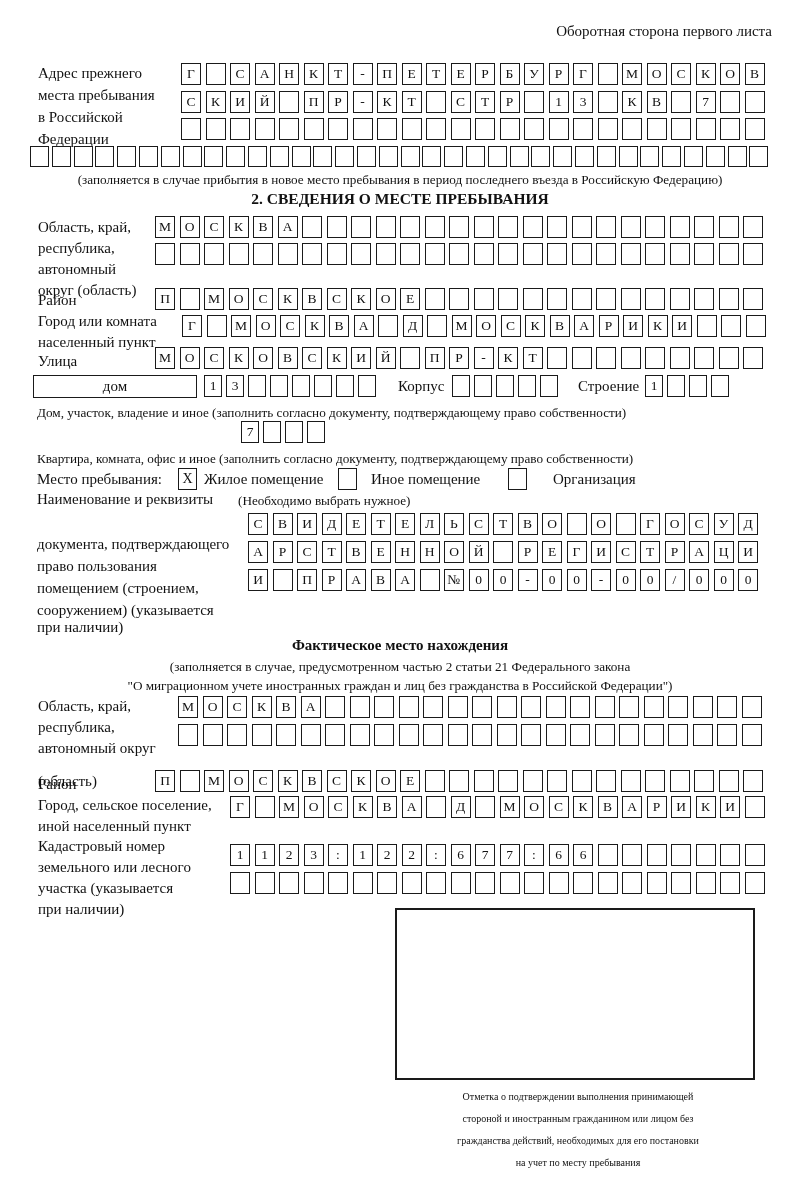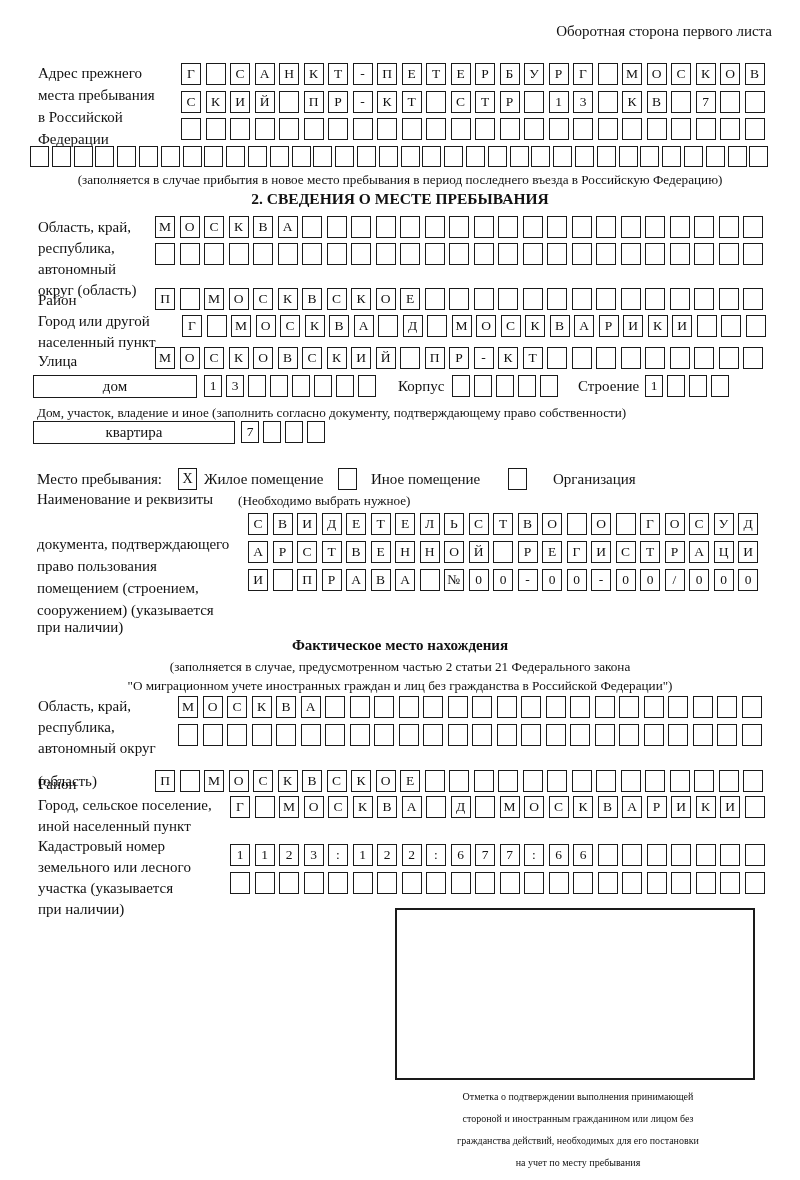--- a/index.html
+++ b/index.html
@@ -251,7 +251,7 @@
       <span class="cell"></span>
     </div>
 
-  <div class="lbl" style="left:38px;top:312px;">Город или другой</div>
+  <div class="lbl" style="left:38px;top:312px;">Город или комната</div>
   <div class="lbl" style="left:38px;top:333px;">населенный пункт</div>
   <div class="cellrow" style="left:182px;top:315px;">
       <span class="cell">Г</span>

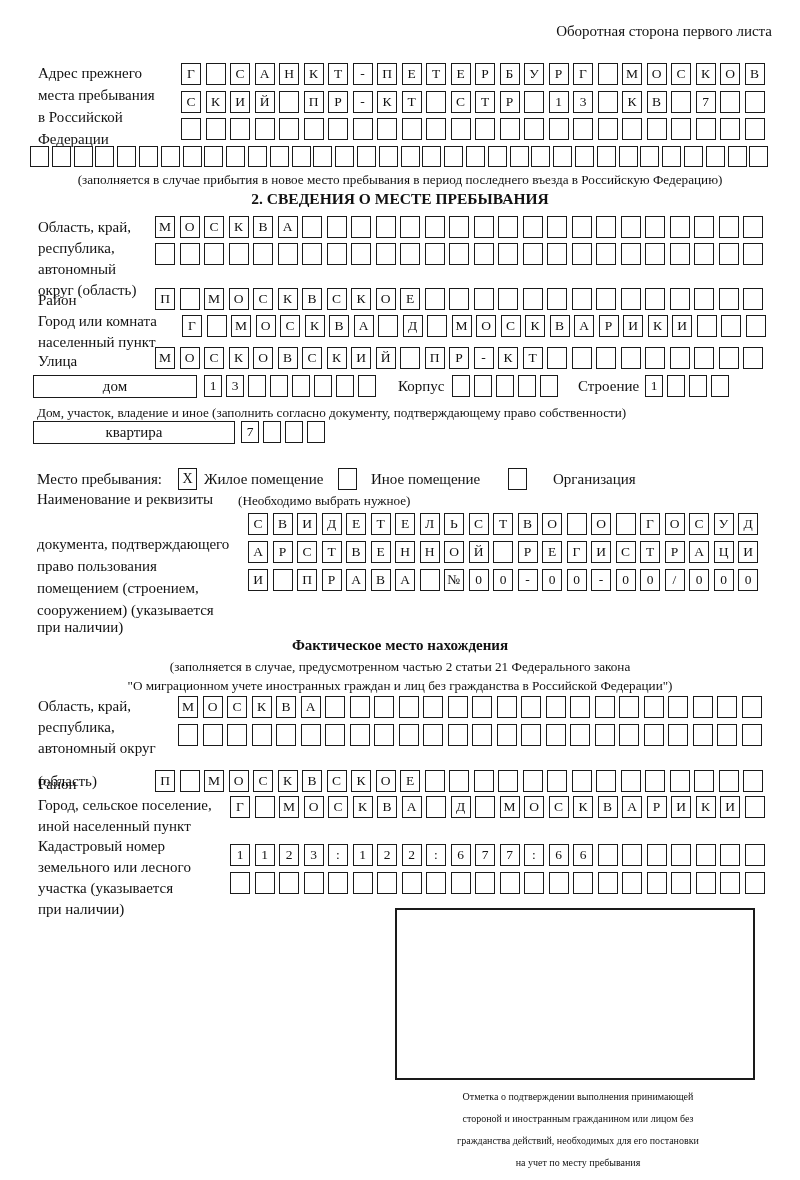--- a/index.html
+++ b/index.html
@@ -337,7 +337,6 @@
     </div>
   <div class="lbl small-note" style="left:37px;top:404px;">Дом, участок, владение и иное (заполнить согласно документу, подтверждающему право собственности)</div>
 
-  <div class="wbox" style="left:33px;top:421px;width:202px;height:23px;">квартира</div>
   <div class="cellrow mid" style="left:241px;top:421px;">
       <span class="cell">7</span>
       <span class="cell"></span>

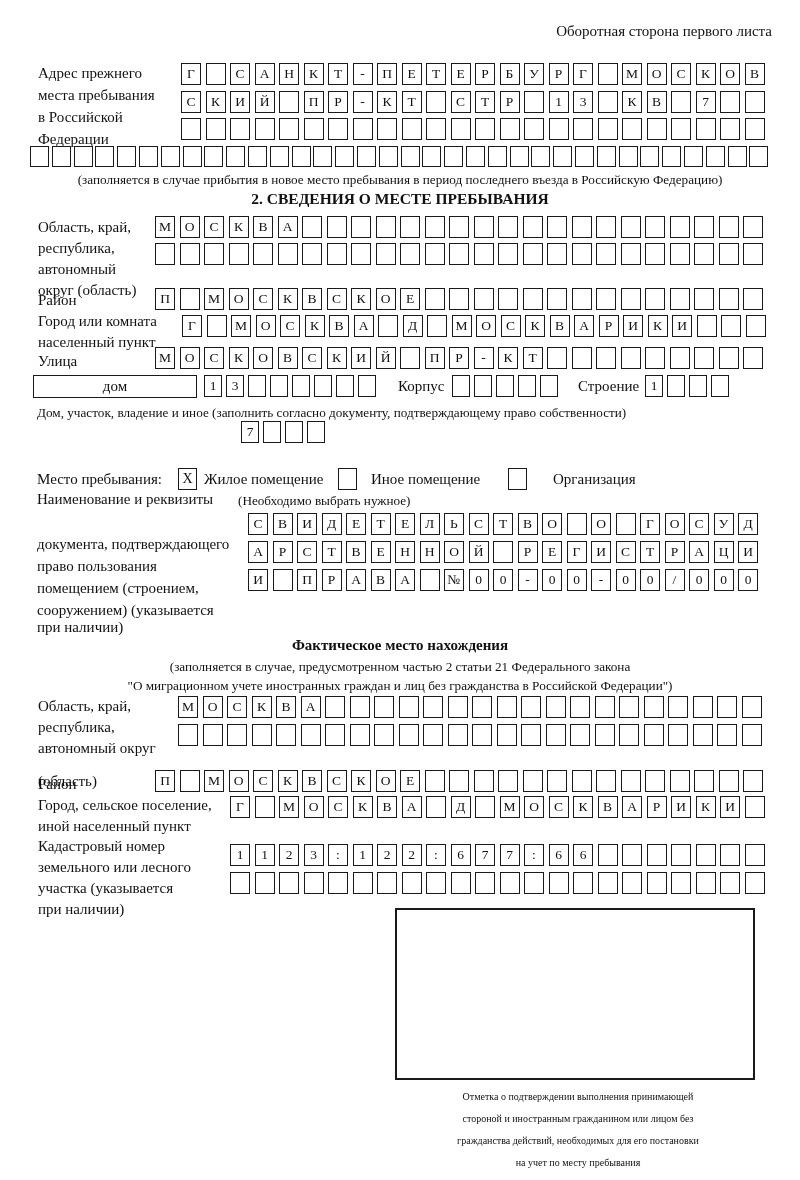--- a/index.html
+++ b/index.html
@@ -343,6 +343,7 @@
       <span class="cell"></span>
       <span class="cell"></span>
     </div>
+  <div class="lbl small-note" style="left:37px;top:450px;">Квартира, комната, офис и иное (заполнить согласно документу, подтверждающему право собственности)</div>
 
   <div class="lbl" style="left:37px;top:470px;">Место пребывания:</div>
   <div class="chk" style="left:178px;top:468px;">X</div>

